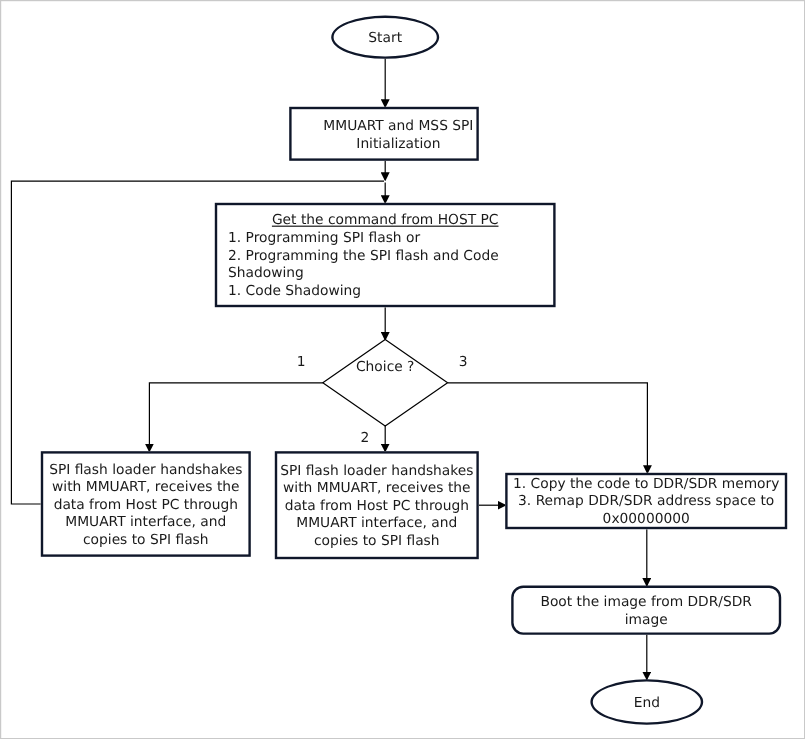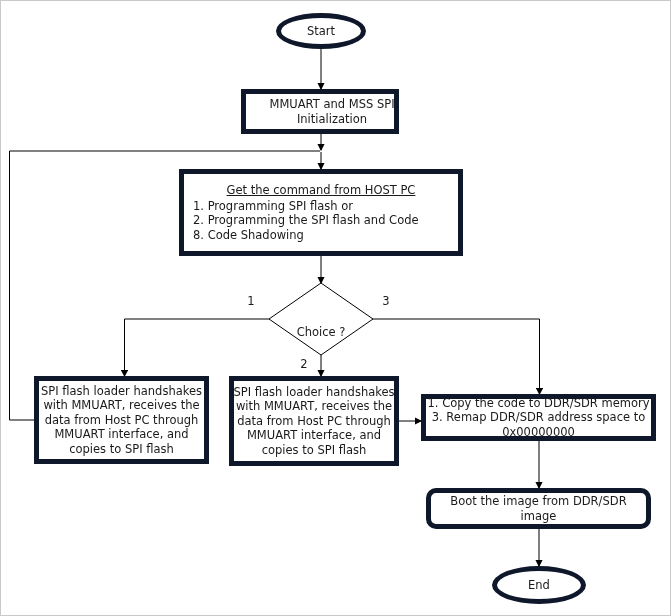--- a/index.html
+++ b/index.html
@@ -27,7 +27,7 @@
     position: absolute;
     box-sizing: border-box;
     background: #ffffff;
-    border: 5px solid #0f172a;
+    border: 2px solid #0f172a;
     display: flex;
     flex-direction: column;
     justify-content: center;

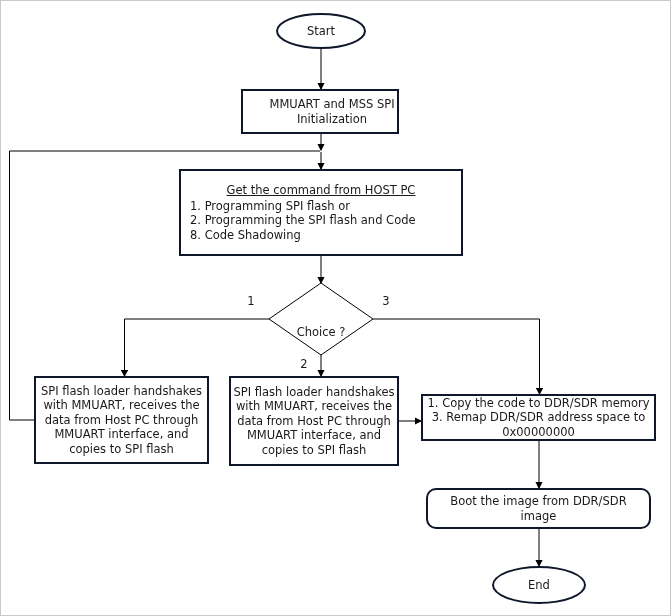--- a/index.html
+++ b/index.html
@@ -94,6 +94,7 @@
     <div class="title tline">Get the command from HOST PC</div>
     <div class="tline">1. Programming SPI flash or</div>
     <div class="tline">2. Programming the SPI flash and Code</div>
+    <div class="tline">Shadowing</div>
     <div class="tline">8. Code Shadowing</div>
   </div>
 

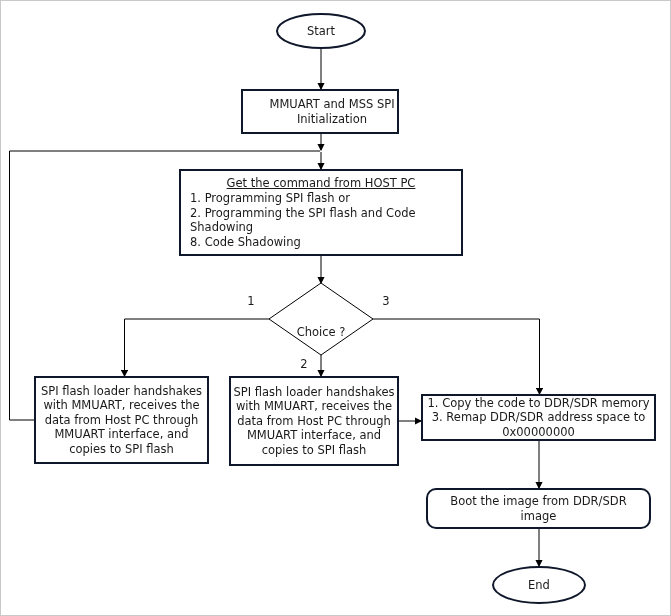--- a/index.html
+++ b/index.html
@@ -95,7 +95,7 @@
     <div class="tline">1. Programming SPI flash or</div>
     <div class="tline">2. Programming the SPI flash and Code</div>
     <div class="tline">Shadowing</div>
-    <div class="tline">8. Code Shadowing</div>
+    <div class="tline">1. Code Shadowing</div>
   </div>
 
   <div class="floating-text" style="left:280px; top:324px; width:80px;">Choice ?</div>

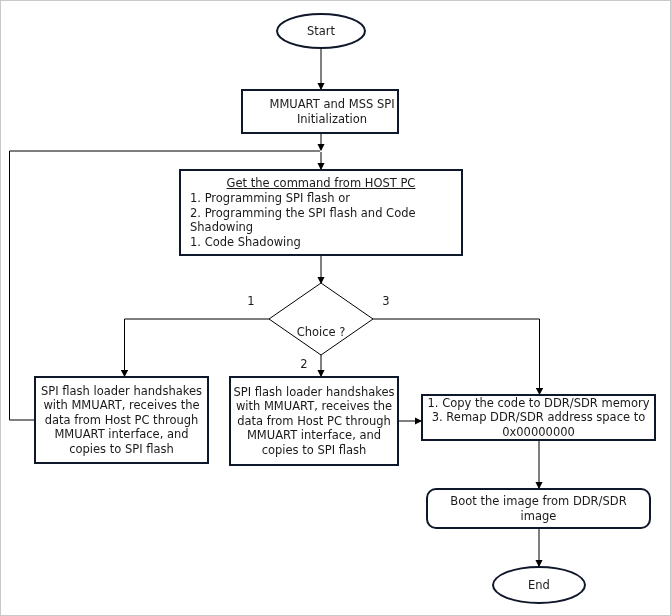--- a/index.html
+++ b/index.html
@@ -98,7 +98,7 @@
     <div class="tline">1. Code Shadowing</div>
   </div>
 
-  <div class="floating-text" style="left:280px; top:324px; width:80px;">Choice ?</div>
+  <div class="floating-text" style="left:280px; top:297px; width:80px;">Choice ?</div>
 
   <div class="floating-text" style="left:244px; top:293px; width:12px;">1</div>
   <div class="floating-text" style="left:297px; top:356px; width:12px;">2</div>

